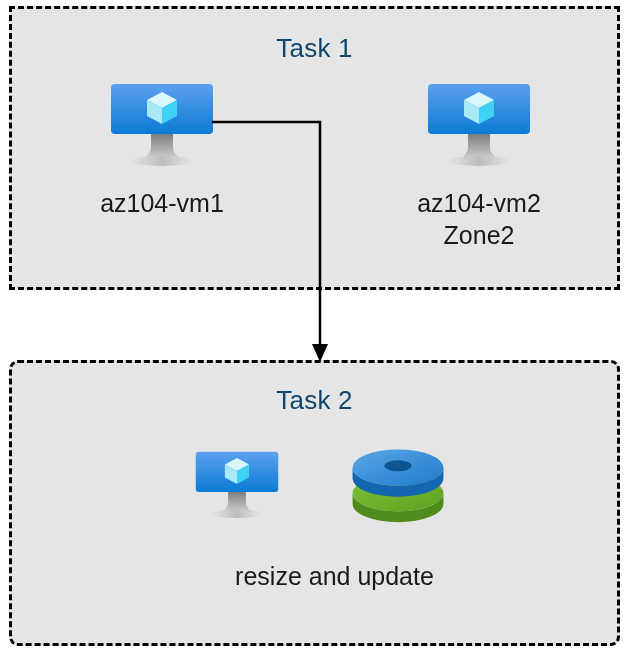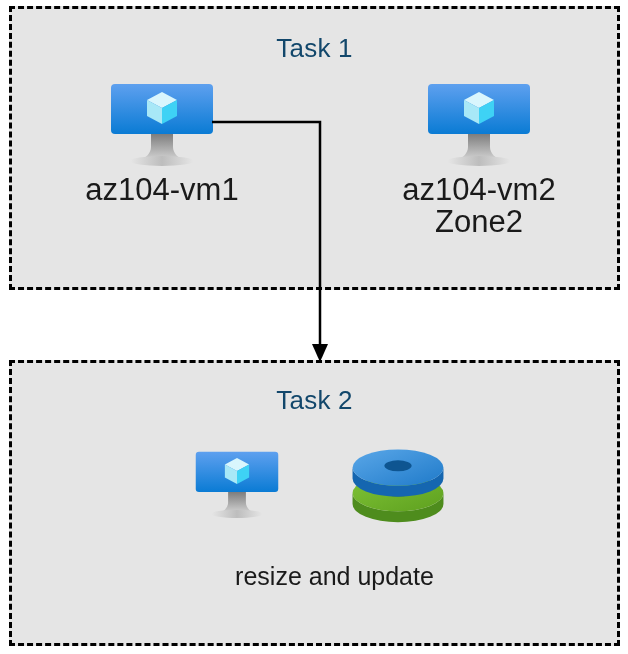--- a/index.html
+++ b/index.html
@@ -56,9 +56,9 @@
   #vm2-node { left: 394px; top: 78px; }
 
   .vm-label {
-    margin-top: 0;
+    margin-top: 13px;
     color: #1a1a1a;
-    font-size: 31px;
+    font-size: 25px;
     line-height: 32px;
     font-family: "Liberation Sans", sans-serif;
     white-space: nowrap;

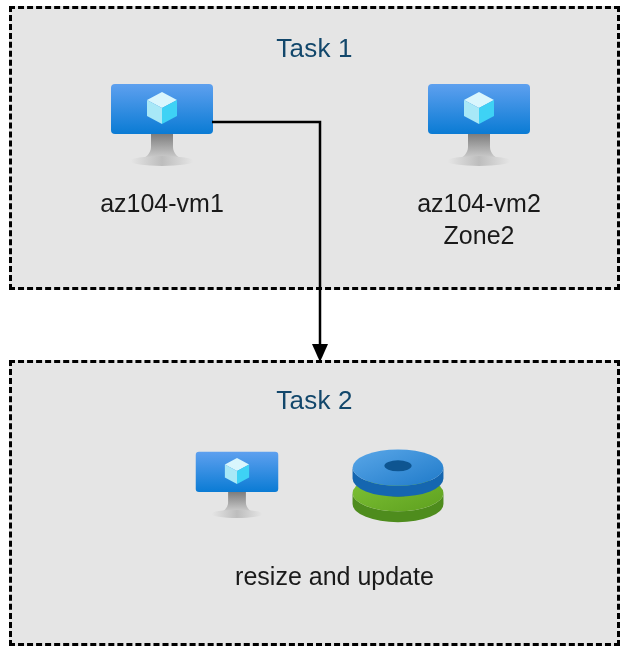--- a/index.html
+++ b/index.html
@@ -30,7 +30,7 @@
     border: 3px dashed #000000;
   }
   #task1-box { left: 9px;  top: 6px;   width: 611px; height: 284px; }
-  #task2-box { left: 9px;  top: 360px; width: 611px; height: 286px; }
+  #task2-box { left: 9px;  top: 360px; width: 611px; height: 286px; border-radius: 9px; }
 
   .task-title {
     position: absolute;

